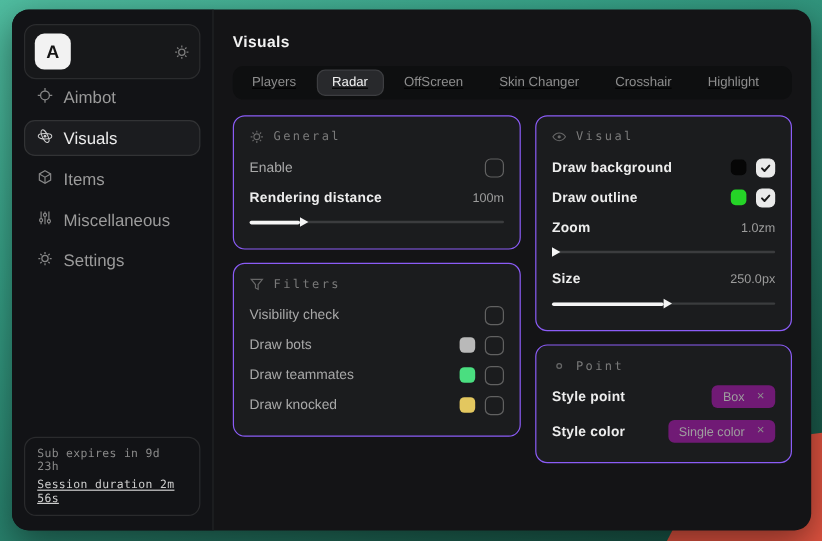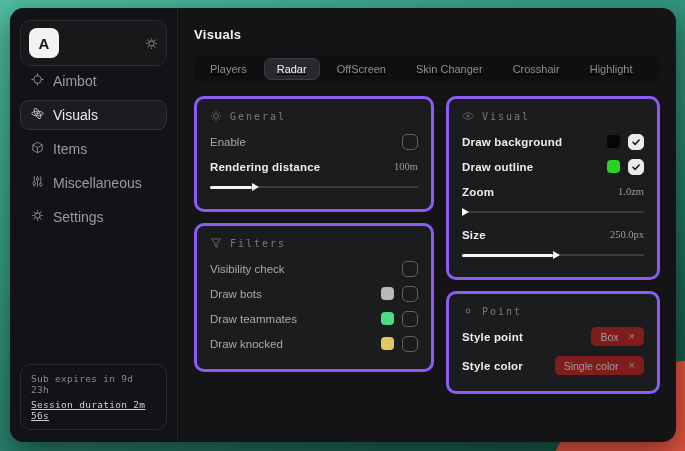--- a/index.html
+++ b/index.html
@@ -39,7 +39,7 @@
   .cols { display:flex; gap:12px; margin-top:13px; align-items:flex-start; }
   .col-l { width:240px; flex:0 0 auto; }
   .col-r { flex:1; }
-  .card { background:#1b1c1e; border:3px solid #8b5cf6; border-radius:10px; padding:11px 13px 13px; margin-bottom:11px; }
+  .card { background:#1b1c1e; border:1px solid #8b5cf6; border-radius:10px; padding:11px 13px 13px; margin-bottom:11px; }
   .card-head { display:flex; align-items:center; gap:8px; color:#7a7a7a; margin-bottom:7px;
     font-family:"DejaVu Sans Mono", monospace; font-size:10px; letter-spacing:2px; }
   .card-head .ic { display:flex; opacity:.8; }

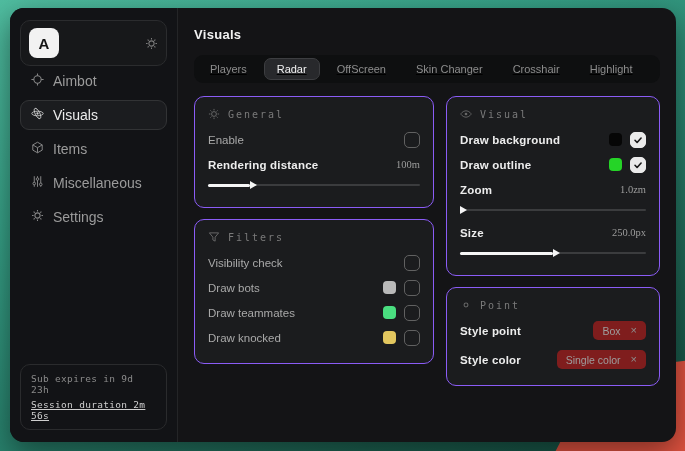--- a/index.html
+++ b/index.html
@@ -47,7 +47,7 @@
   .lbl-muted { color:#a9a9a9; font-size:11.5px; }
   .lbl-strong { color:#ededed; font-size:11.5px; font-weight:700; letter-spacing:.2px; }
   .row-right { margin-left:auto; display:flex; align-items:center; gap:8px; }
-  .value { font-family:Liberation Serif, serif; font-size:10.5px; color:#9c9c9c; }
+  .value { font-family:Liberation Sans, sans-serif; font-size:10.5px; color:#9c9c9c; }
 
   .checkbox { width:16px; height:16px; border:1.5px solid #616161; border-radius:5px; background:transparent;
     display:flex; align-items:center; justify-content:center; flex:0 0 auto; }

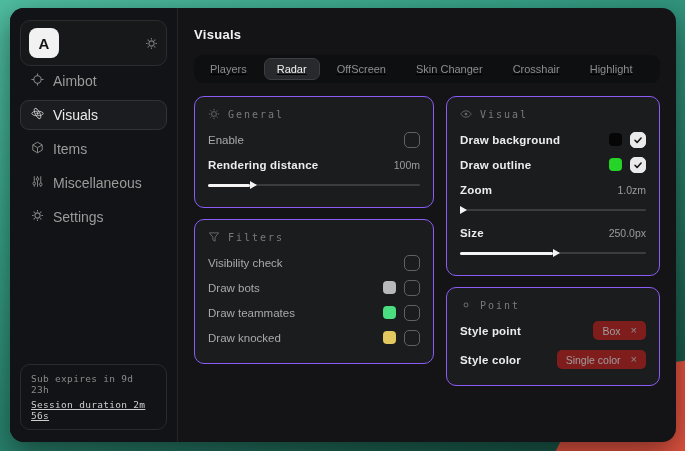--- a/index.html
+++ b/index.html
@@ -60,7 +60,7 @@
   .slider .fill::after { content:""; position:absolute; right:-7px; top:-3px; width:0; height:0;
     border-left:7px solid #f5f5f5; border-top:4.5px solid transparent; border-bottom:4.5px solid transparent; }
 
-  .tag { background:#7f1d1d; border-radius:5px; padding:3.5px 9px; display:flex; gap:10px; align-items:flex-start;
+  .tag { background:#701a75; border-radius:5px; padding:3.5px 9px; display:flex; gap:10px; align-items:flex-start;
     font-size:10.5px; color:#9e9e9e; }
   .tag .x { color:#8d8d8d; font-size:11px; line-height:1; }
   .pt-row { margin-top:4px; }

